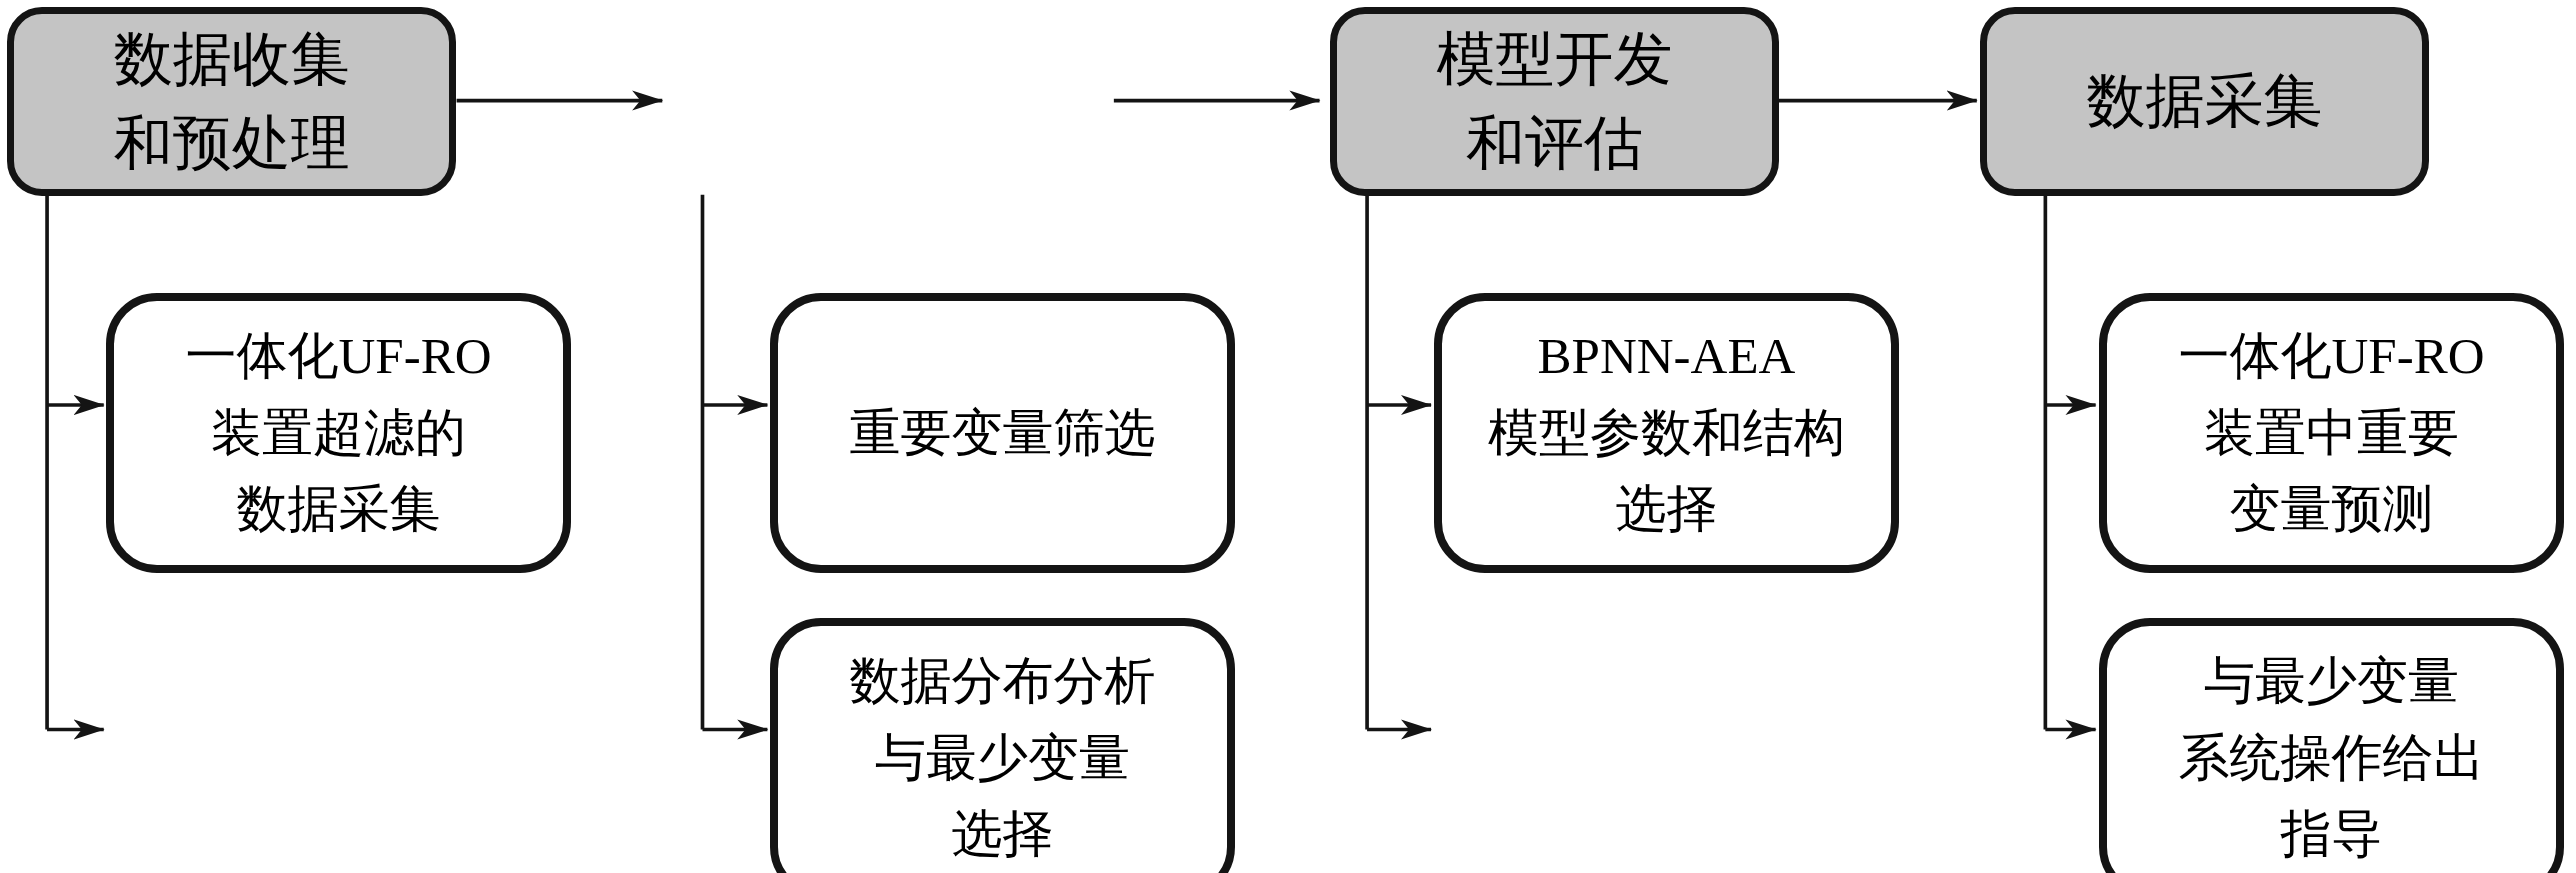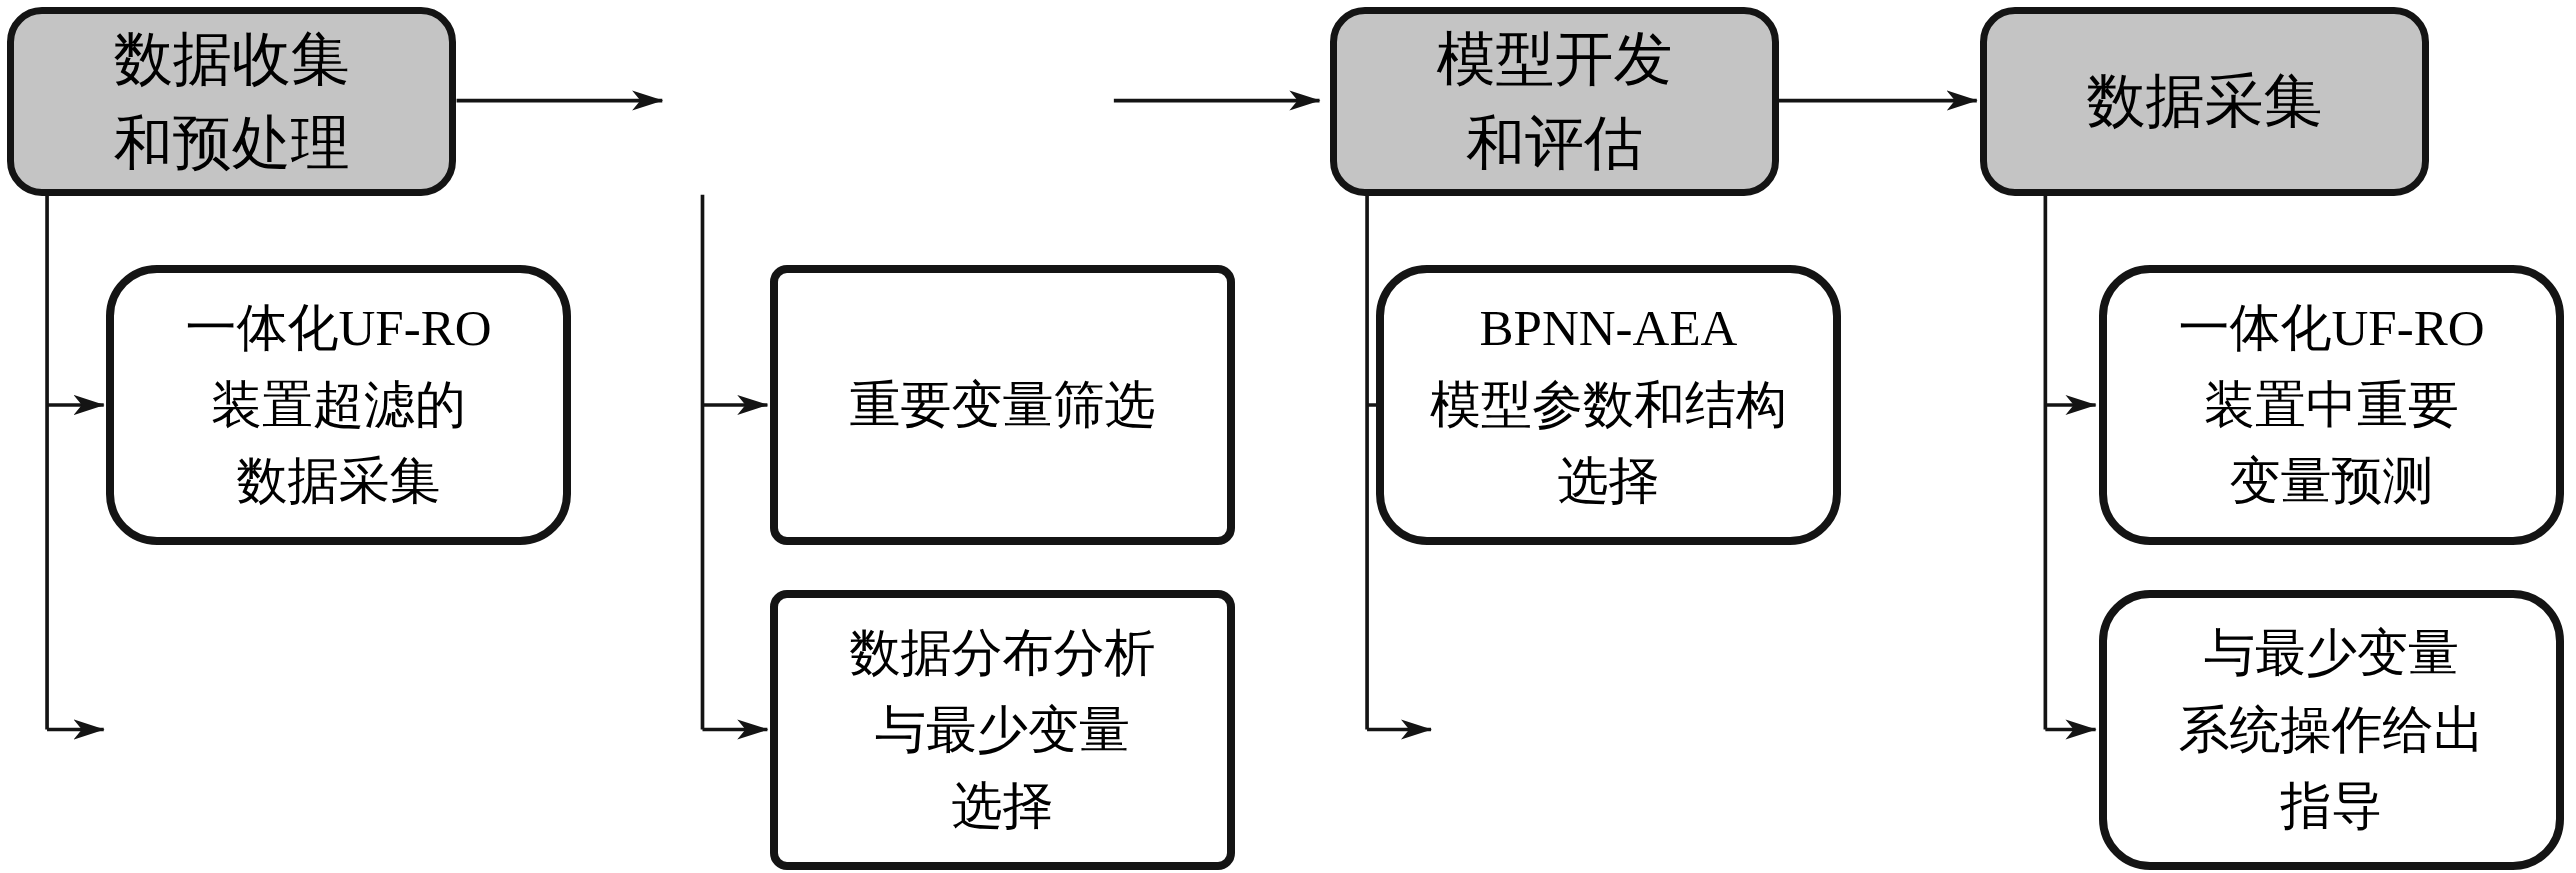--- a/index.html
+++ b/index.html
@@ -38,7 +38,7 @@
     border:8.2px solid var(--line);
     border-radius:51px;
     width:465px;height:280px;
-    font-size:51px;line-height:1.5;
+    font-size:51px;line-height:1.5;margin-top:28px;
   }
   .s1{left:7.3px;}   .s2{left:665px;}  .s3{left:1322px;margin-left:8px;} .s4{left:1980px;}
   .t1{left:106px;} .t2{left:770px;border-radius:17px;}  .t3{left:1376px;} .t4{left:2099px;}

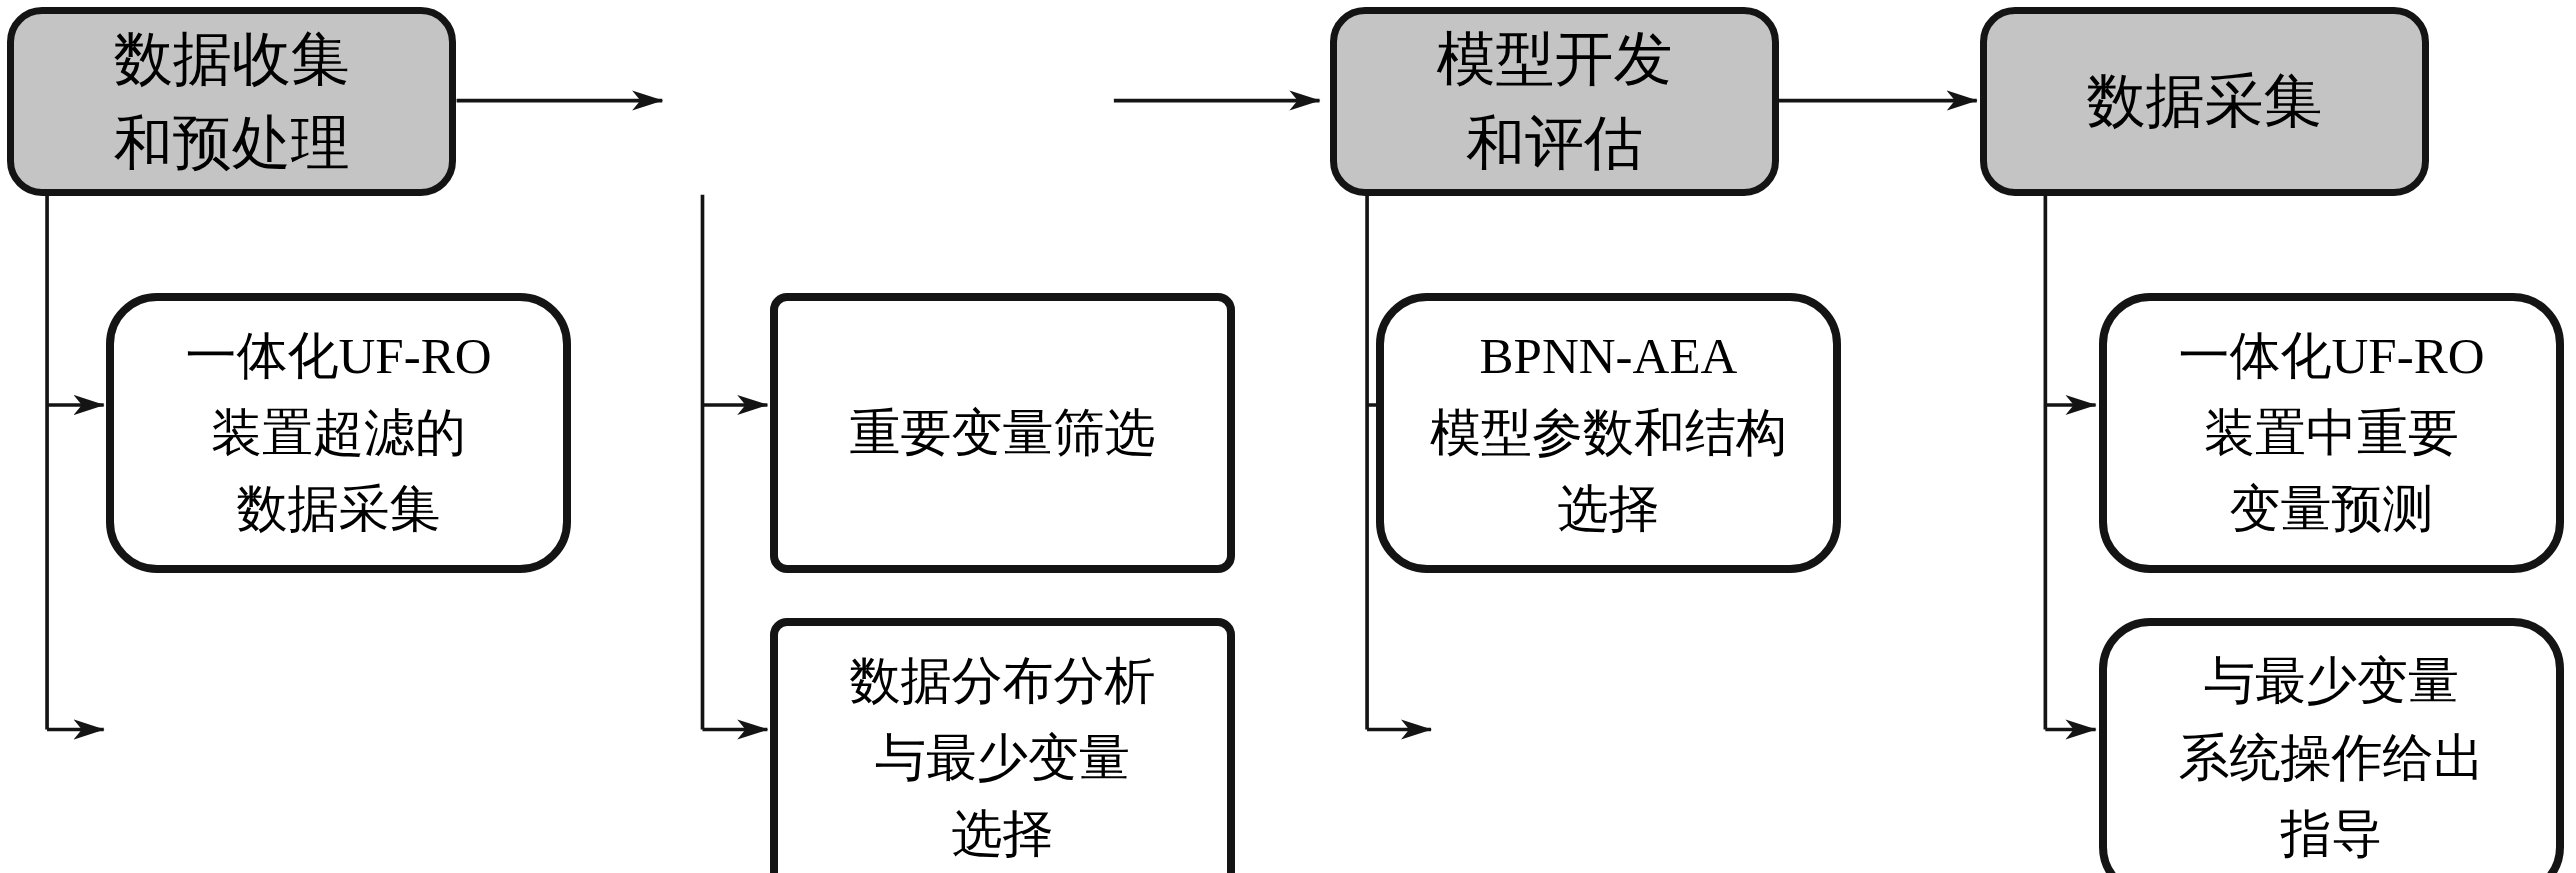--- a/index.html
+++ b/index.html
@@ -41,7 +41,7 @@
     font-size:51px;line-height:1.5;margin-top:28px;
   }
   .s1{left:7.3px;}   .s2{left:665px;}  .s3{left:1322px;margin-left:8px;} .s4{left:1980px;}
-  .t1{left:106px;} .t2{left:770px;border-radius:17px;}  .t3{left:1376px;} .t4{left:2099px;}
+  .t1{left:106px;} .t2{left:770px;border-radius:17px;}  .t3{left:1434px;} .t4{left:2099px;}
   .r1{top:265px;}  .r2{top:590px;}
   .conn{stroke:var(--line);stroke-width:4;fill:none;}
 </style>

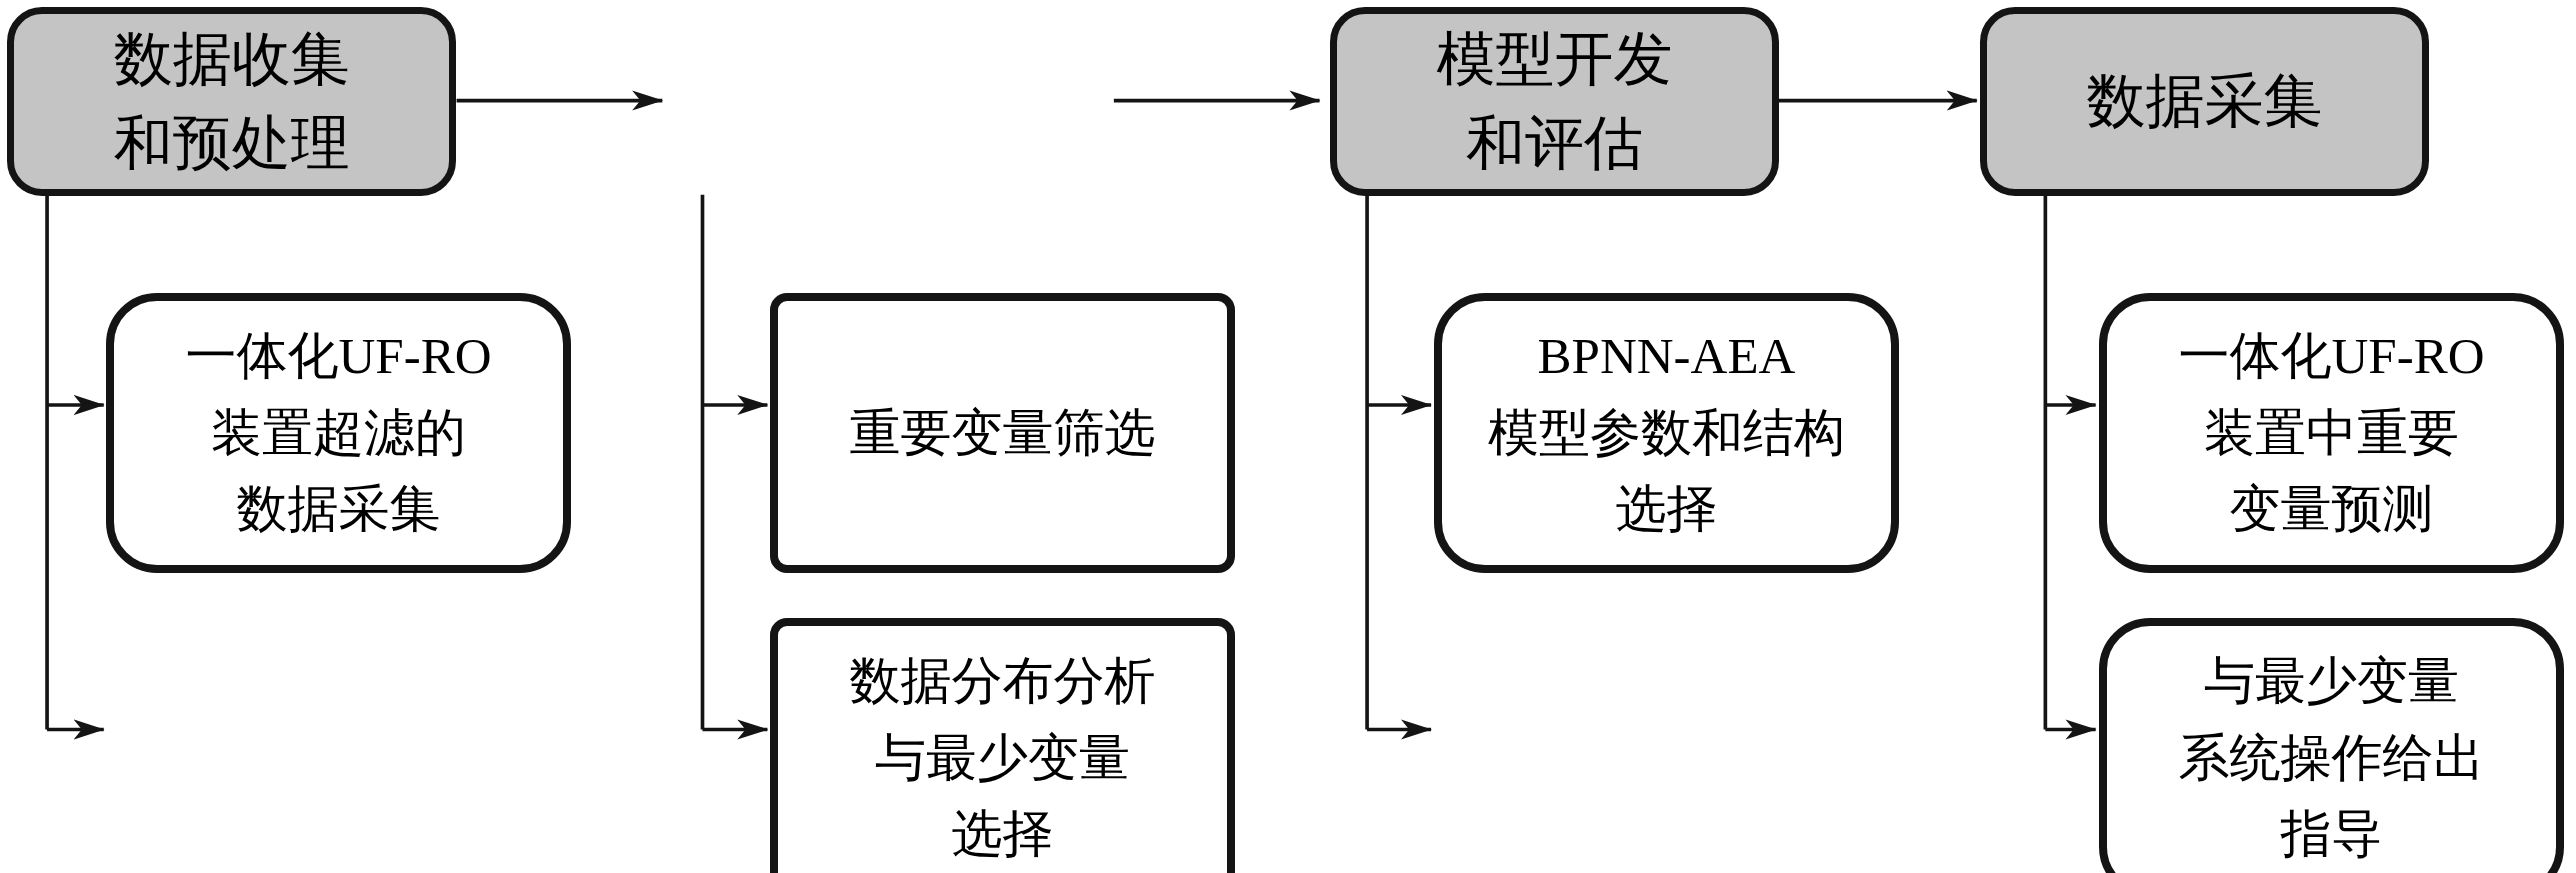--- a/index.html
+++ b/index.html
@@ -41,7 +41,7 @@
     font-size:51px;line-height:1.5;margin-top:28px;
   }
   .s1{left:7.3px;}   .s2{left:665px;}  .s3{left:1322px;margin-left:8px;} .s4{left:1980px;}
-  .t1{left:106px;} .t2{left:770px;border-radius:17px;}  .t3{left:1434px;} .t4{left:2099px;}
+  .t1{left:106px;} .t2{left:770px;}  .t3{left:1434px;} .t4{left:2099px;}
   .r1{top:265px;}  .r2{top:590px;}
   .conn{stroke:var(--line);stroke-width:4;fill:none;}
 </style>

